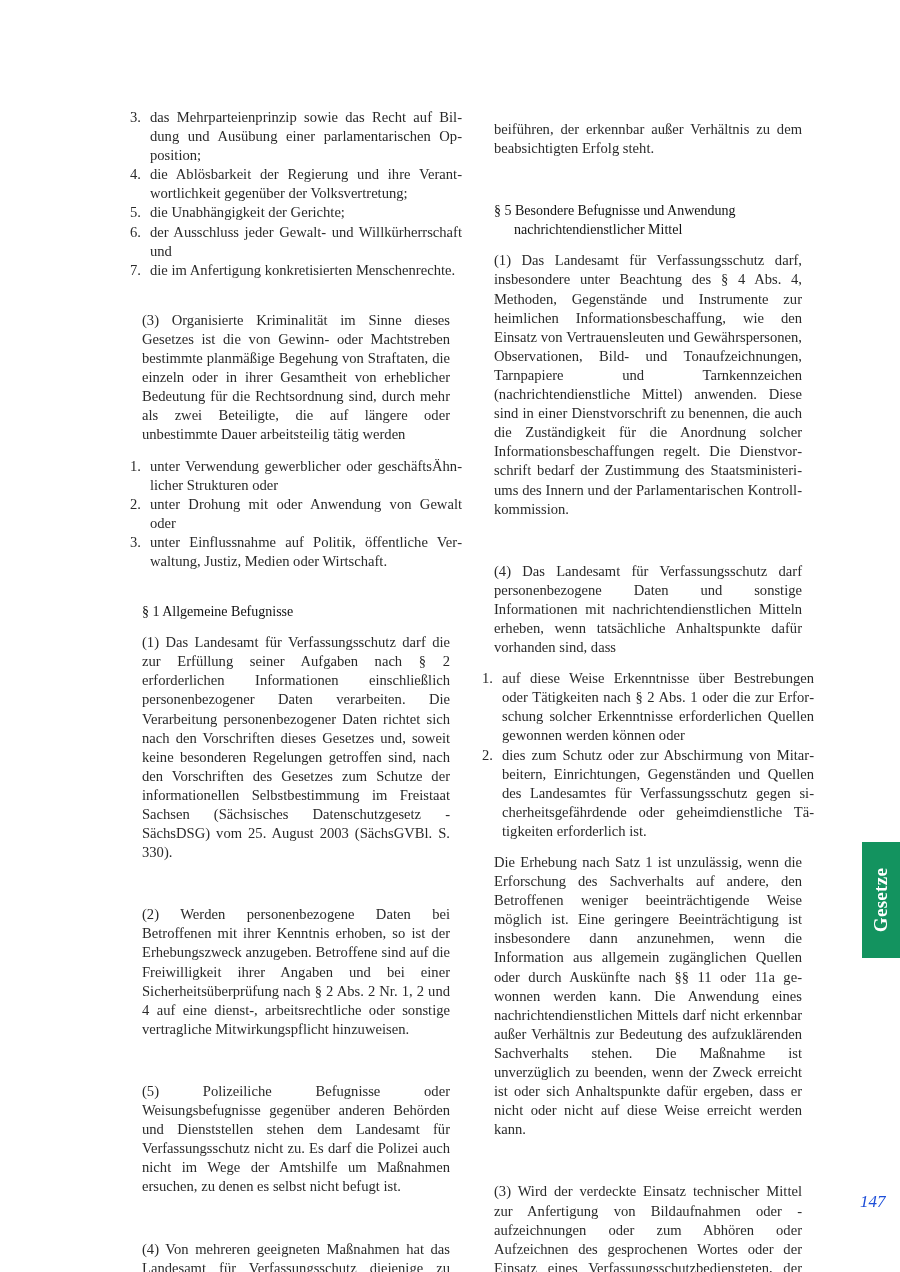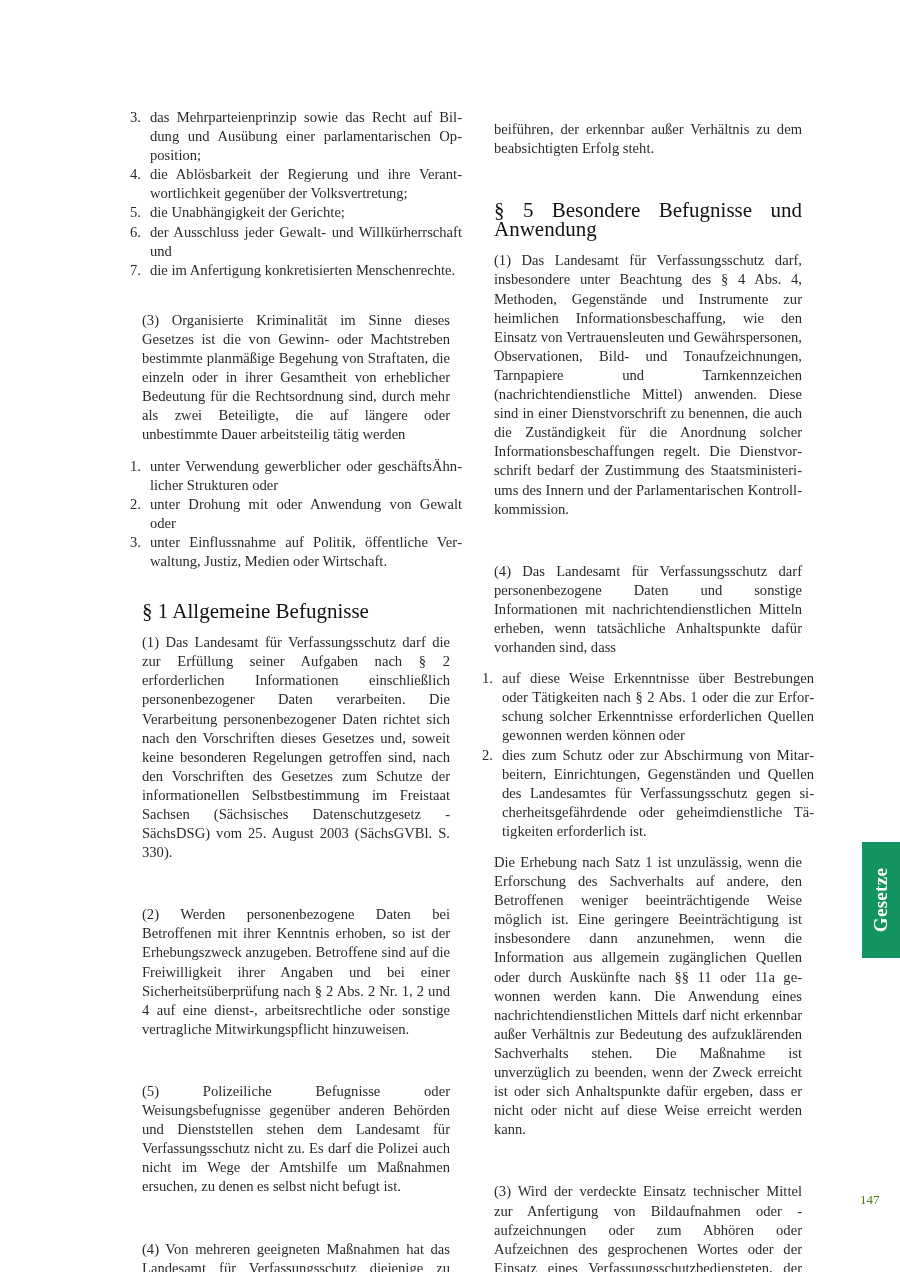--- a/index.html
+++ b/index.html
@@ -17,7 +17,7 @@
   .col-right { left: 482px; }
   p { margin: 12px; }
   .gap { height: 19px; }
-  .heading { font-weight: normal; color: #111; font-size: 21px; }
+  .heading { font-weight: normal; color: #111; font-size: 14px; }
   .heading .indent { display: block; padding-left: 20px; }
   ol { list-style: none; margin: 0; padding: 0; }
   ol li { position: relative; padding-left: 20px; }

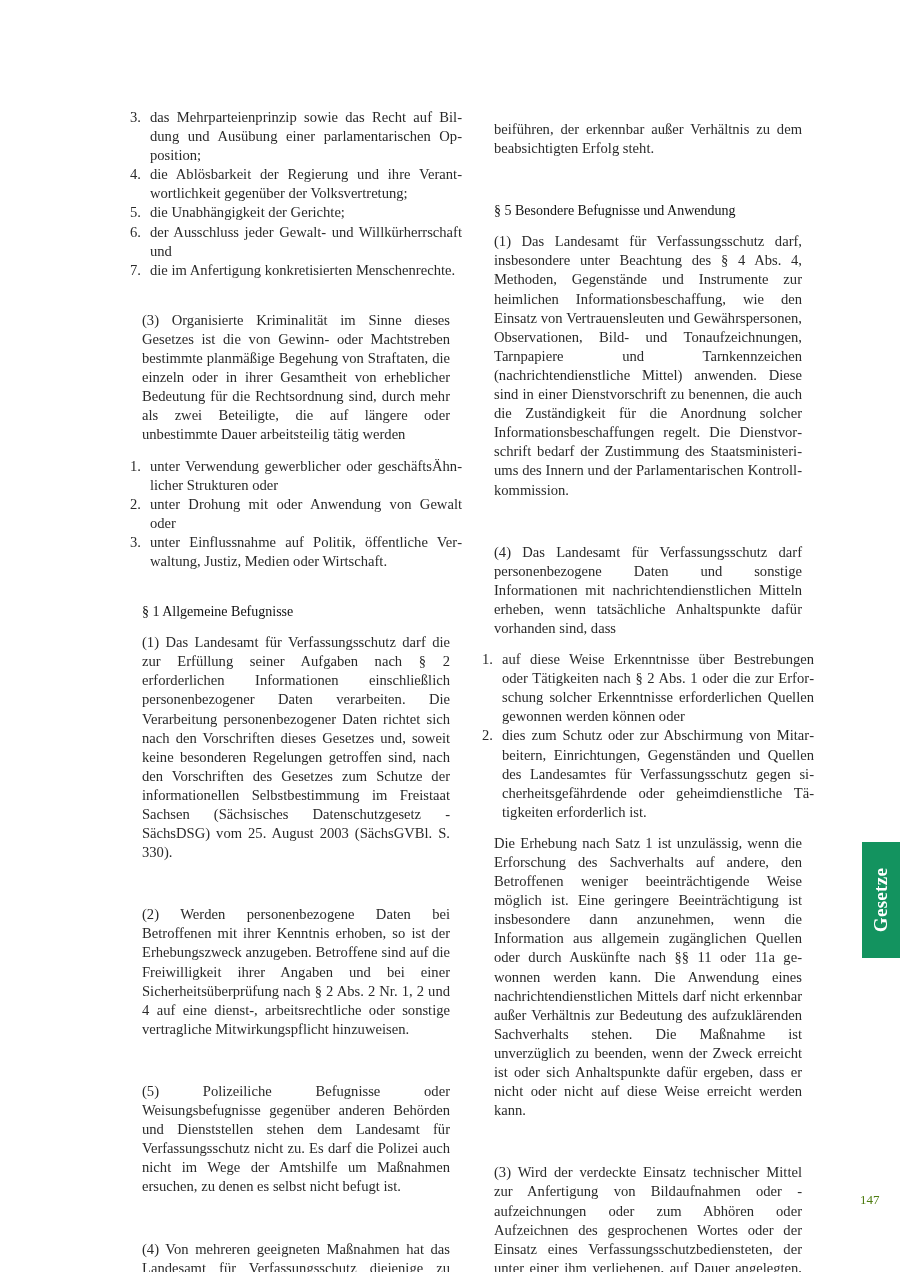--- a/index.html
+++ b/index.html
@@ -68,6 +68,7 @@
   <div class="gap"></div>
   <p class="heading">
     <span>§ 5 Besondere Befugnisse und Anwendung</span>
+    <span class="indent">nachrichtendienstlicher Mittel</span>
   </p>
   <p>(1) Das Landesamt für Verfassungsschutz darf, insbe­sondere unter Beachtung des § 4 Abs. 4, Methoden, Gegenstände und Instrumente zur heimlichen Infor­mationsbeschaffung, wie den Einsatz von Vertrauens­leuten und Gewährspersonen, Observationen, Bild- und Tonaufzeichnungen, Tarnpapiere und Tarnkenn­zeichen (nachrichtendienstliche Mittel) anwenden. Diese sind in einer Dienstvorschrift zu benennen, die auch die Zuständigkeit für die Anordnung solcher Informationsbeschaffungen regelt. Die Dienstvor­schrift bedarf der Zustimmung des Staatsministeri­ums des Innern und der Parlamentarischen Kontroll­kommission.</p>
   <div class="gap"></div>

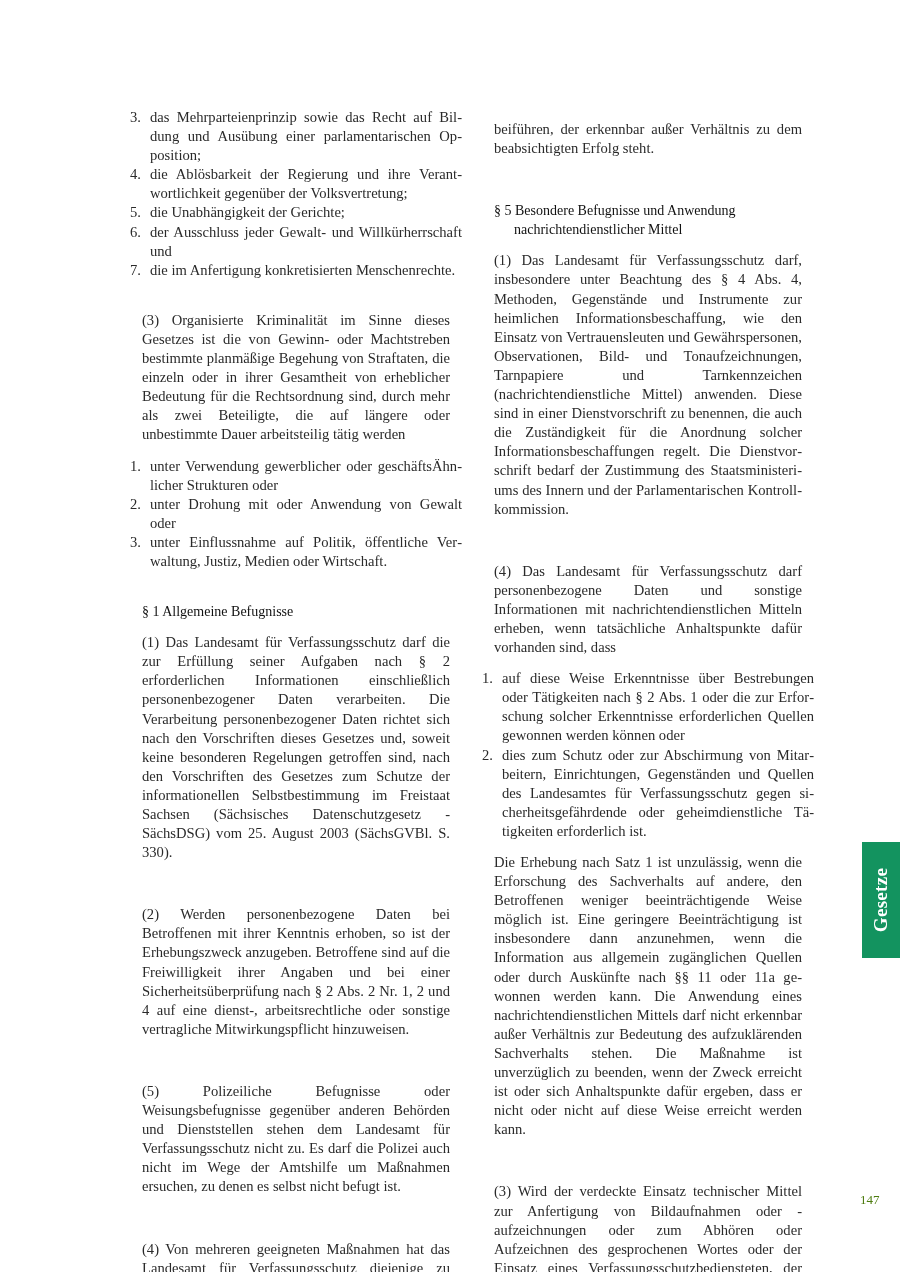--- a/index.html
+++ b/index.html
@@ -31,7 +31,7 @@
     transform: rotate(-90deg); white-space: nowrap;
   }
   .page-number {
-    position: absolute; left: 860px; top: 1192px; font-size: 13px; color: #4d7c0f;
+    position: absolute; left: 860px; top: 1192px; font-size: 17px; color: #1d4ed8; font-style: italic;
   }
 </style>
 </head>

